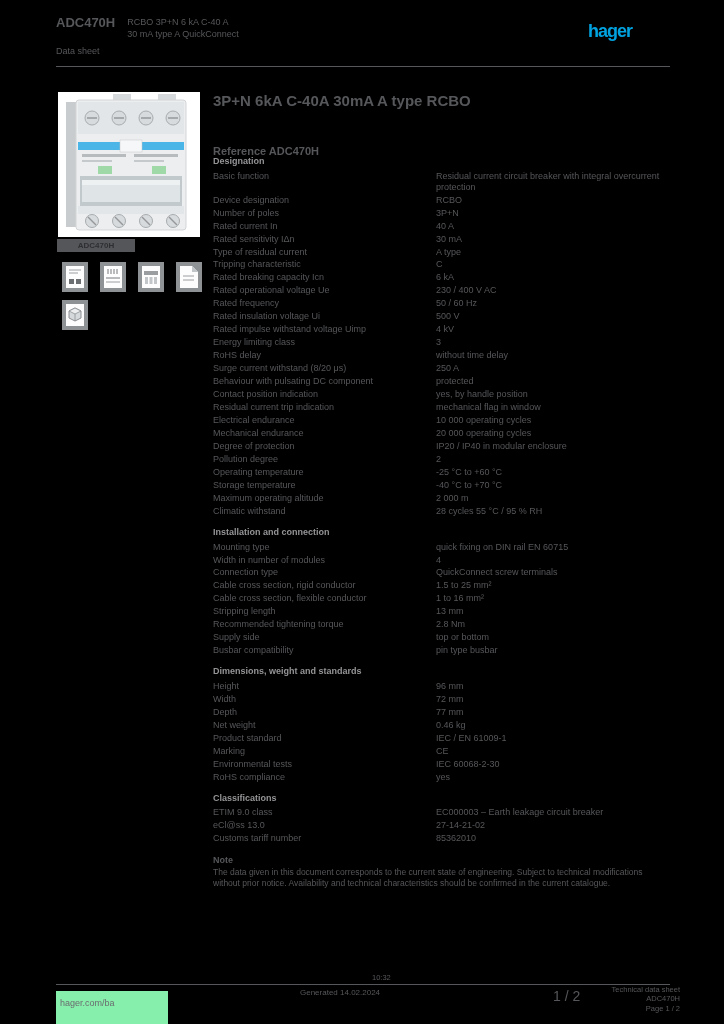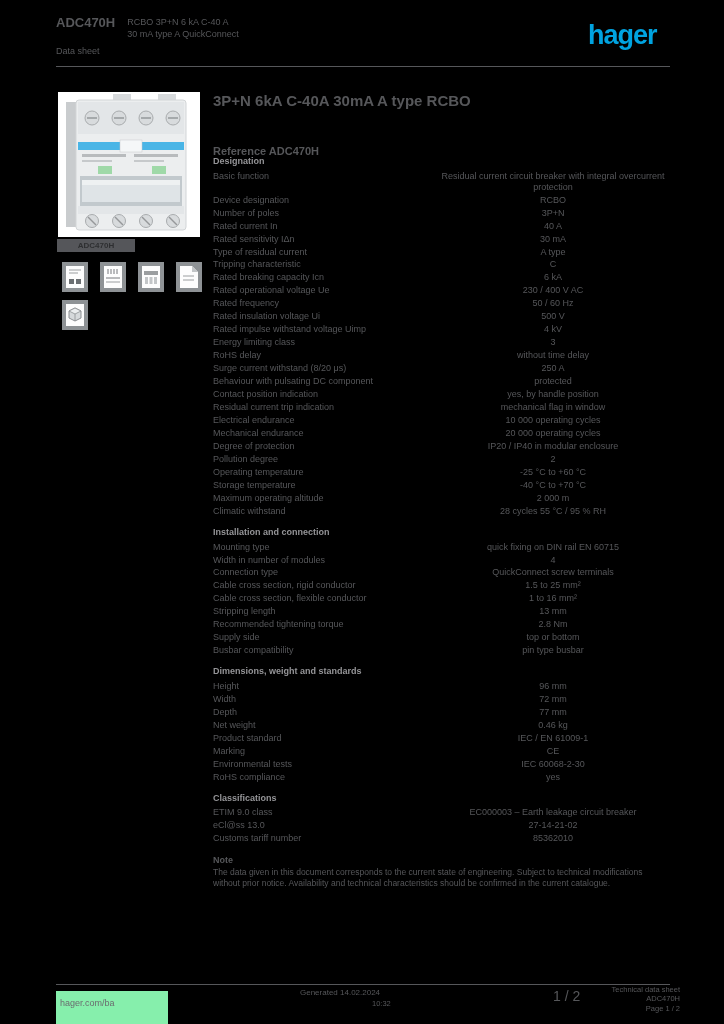--- a/index.html
+++ b/index.html
@@ -11,7 +11,7 @@
   .hdr-ref{font-size:13px;font-weight:bold;color:#56575a;line-height:1.15;}
   .hdr-desc{margin-left:12px;font-size:9px;line-height:1.35;color:#56575a;width:150px;}
   .hdr-sub{margin-top:6px;font-size:9px;color:#56575a;}
-  .logo{position:absolute;left:588px;top:22px;font-size:27px;font-weight:bold;
+  .logo{position:absolute;left:588px;top:22px;font-size:18px;font-weight:bold;
         color:#00a3e0;letter-spacing:-1px;line-height:1;}
   .hdr-rule{position:absolute;left:56px;top:66px;width:614px;height:1px;background:#56575a;}
   

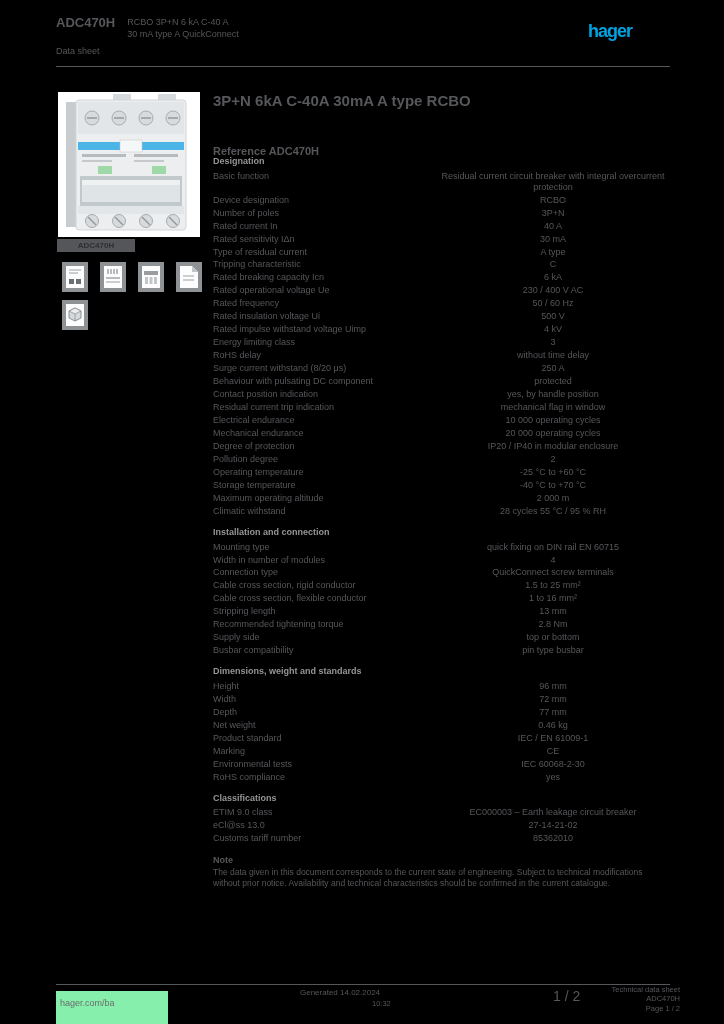--- a/index.html
+++ b/index.html
@@ -30,7 +30,7 @@
   .section-heading.first{margin-top:8px;}
   .spec-row{display:flex;gap:22px;padding:1px 0;font-size:9px;line-height:1.22;color:#56575a;}
   .spec-label{flex:0 0 44%;}
-  .spec-value{flex:1;text-align:center;}
+  .spec-value{flex:1;text-align:left;}
   .note-head{font-size:9px;font-weight:bold;color:#56575a;margin:10px 0 2px 0;}
   .note-text{font-size:8.5px;line-height:1.3;color:#56575a;width:457px;}
   

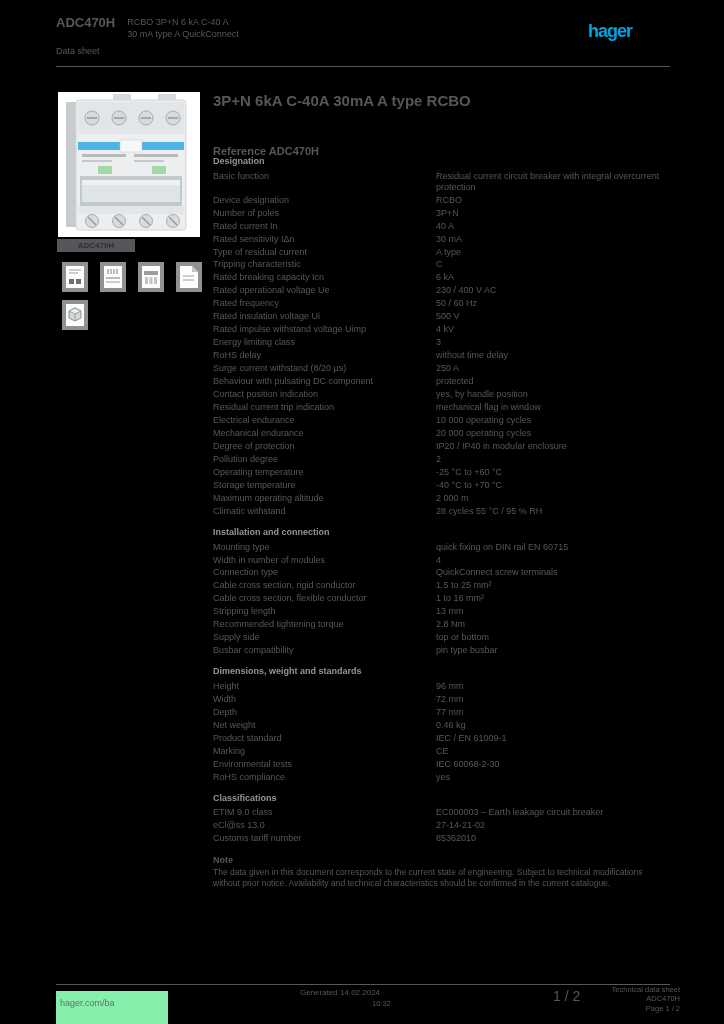--- a/index.html
+++ b/index.html
@@ -38,7 +38,7 @@
   .ftr-url-box{position:absolute;left:56px;top:991px;width:112px;height:39px;background:#86efac;}
   .ftr-url{font-size:9px;color:#6b6c6f;padding:7px 0 0 4px;display:block;}
   .ftr-center{position:absolute;left:300px;top:988px;font-size:8px;color:#56575a;}
-  .ftr-center-sub{position:absolute;left:372px;top:999px;font-size:7.5px;color:#56575a;}
+  .ftr-center-sub{position:absolute;left:372px;top:973px;font-size:7.5px;color:#56575a;}
   .ftr-mid{position:absolute;left:553px;top:988px;font-size:14px;color:#56575a;}
   .ftr-right{position:absolute;left:598px;top:985px;width:82px;text-align:right;
              font-size:7.5px;line-height:1.25;color:#56575a;}

